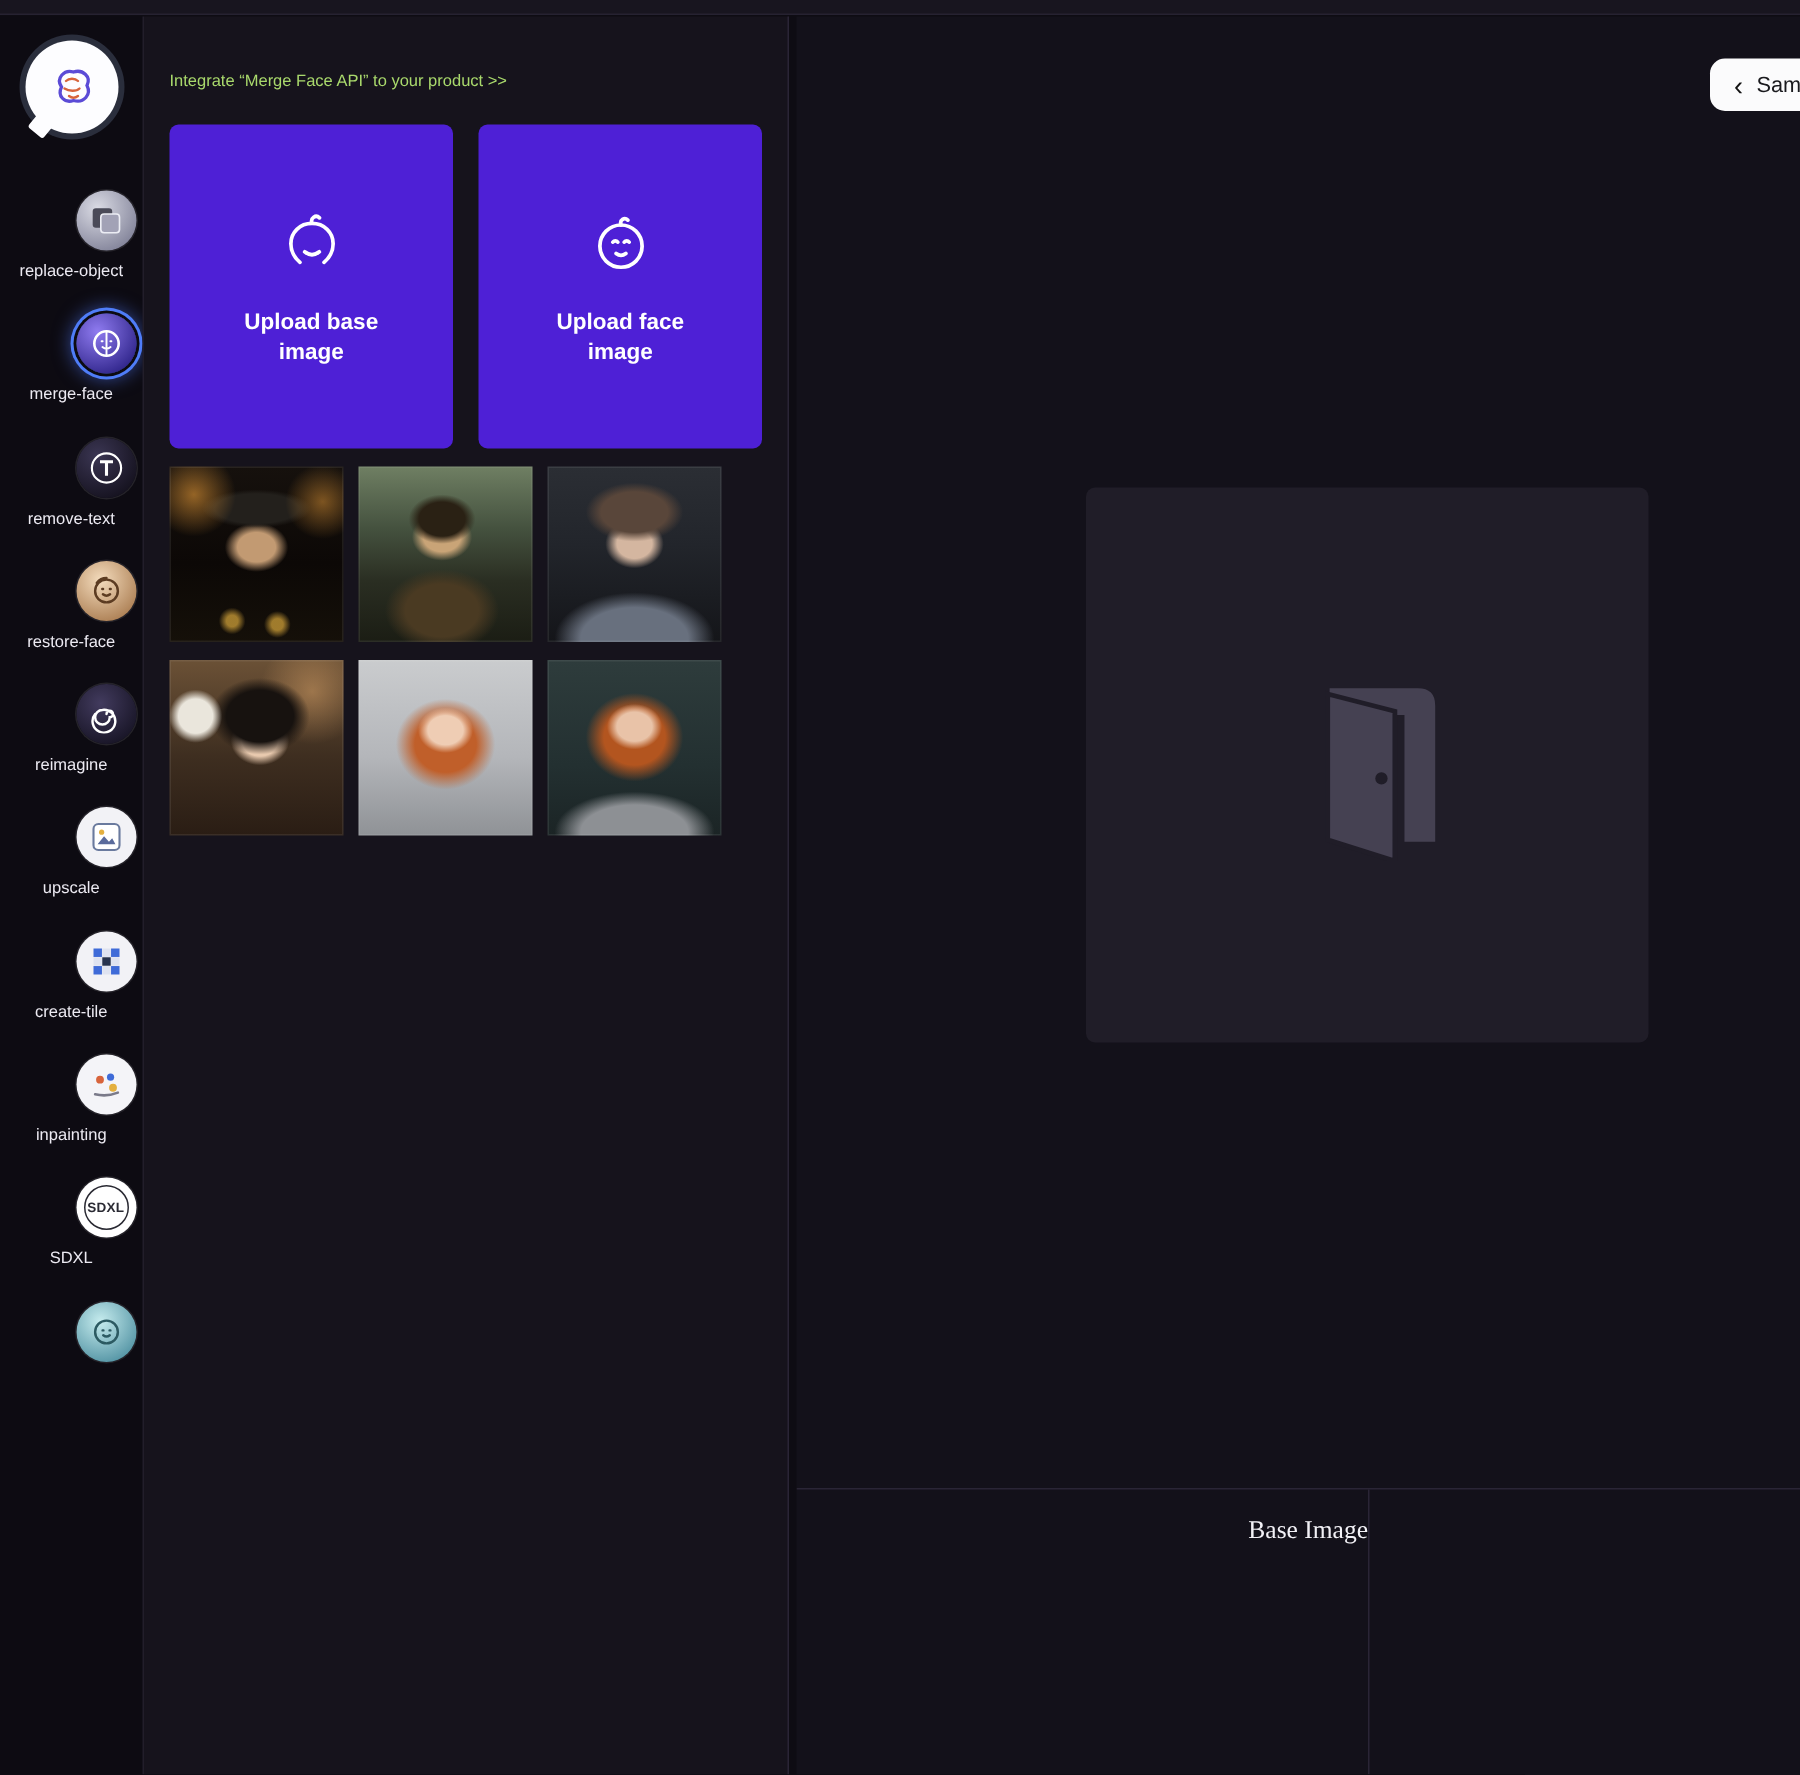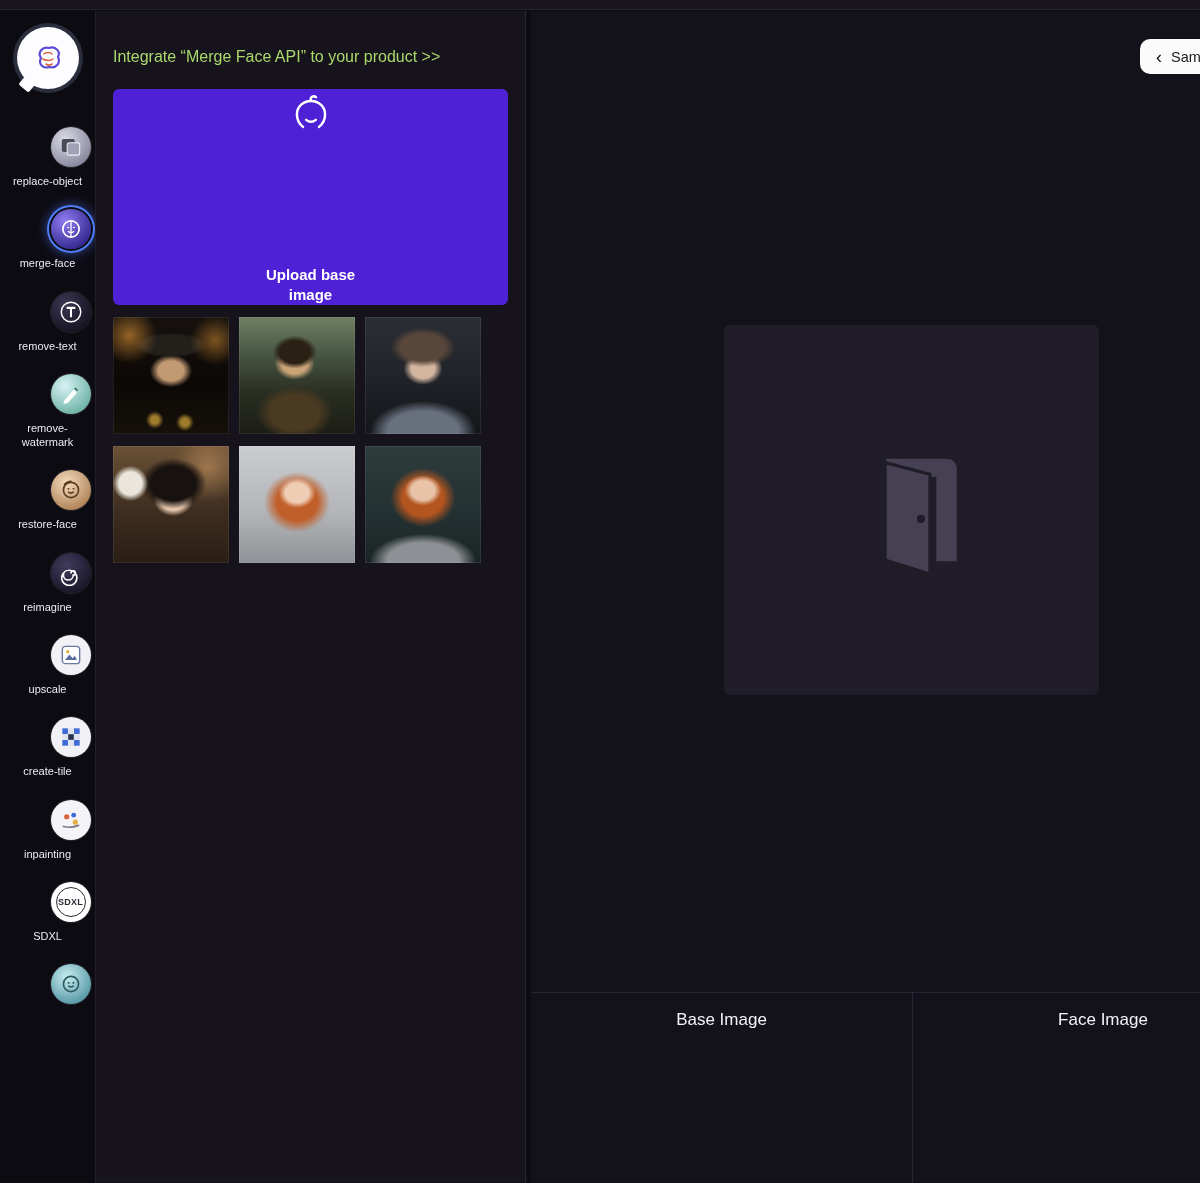--- a/index.html
+++ b/index.html
@@ -50,7 +50,7 @@
   .panel { position:absolute; top:11px; left:96px; width:430px; bottom:0;
     background:#16131c; border-right:1px solid #2a2536; padding:0 17px; }
 
-  .api-link { margin-top:37px; color:#a9d96c; font-size:16px; cursor:pointer; }
+  .api-link { margin-top:37px; color:#a9d96c; font-size:11px; cursor:pointer; }
 
   .cards { display:flex; gap:17px; margin-top:23px; }
   .card { flex:1; height:216px; background:#4e20d6; border-radius:6px;

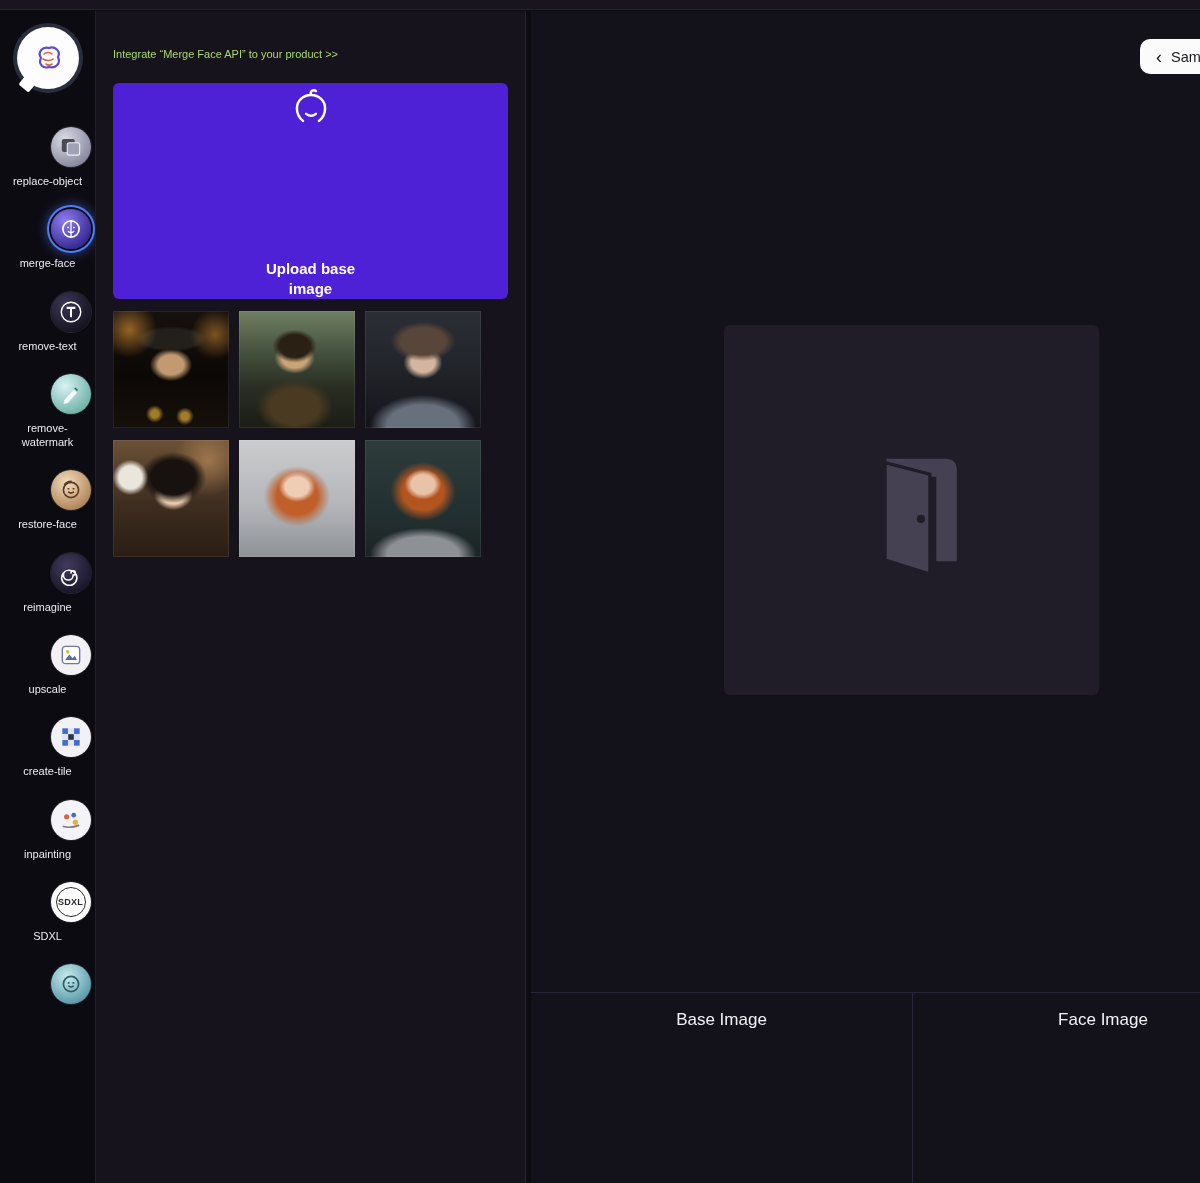--- a/index.html
+++ b/index.html
@@ -54,7 +54,7 @@
 
   .cards { display:flex; gap:17px; margin-top:23px; }
   .card { flex:1; height:216px; background:#4e20d6; border-radius:6px;
-    display:flex; flex-direction:column; align-items:center; justify-content:space-between;
+    display:flex; flex-direction:column; align-items:center; justify-content:center;
     gap:16px; cursor:pointer; }
   .card svg { width:52px; height:52px; }
   .card-label { color:#ffffff; font-weight:700; font-size:15px; text-align:center;

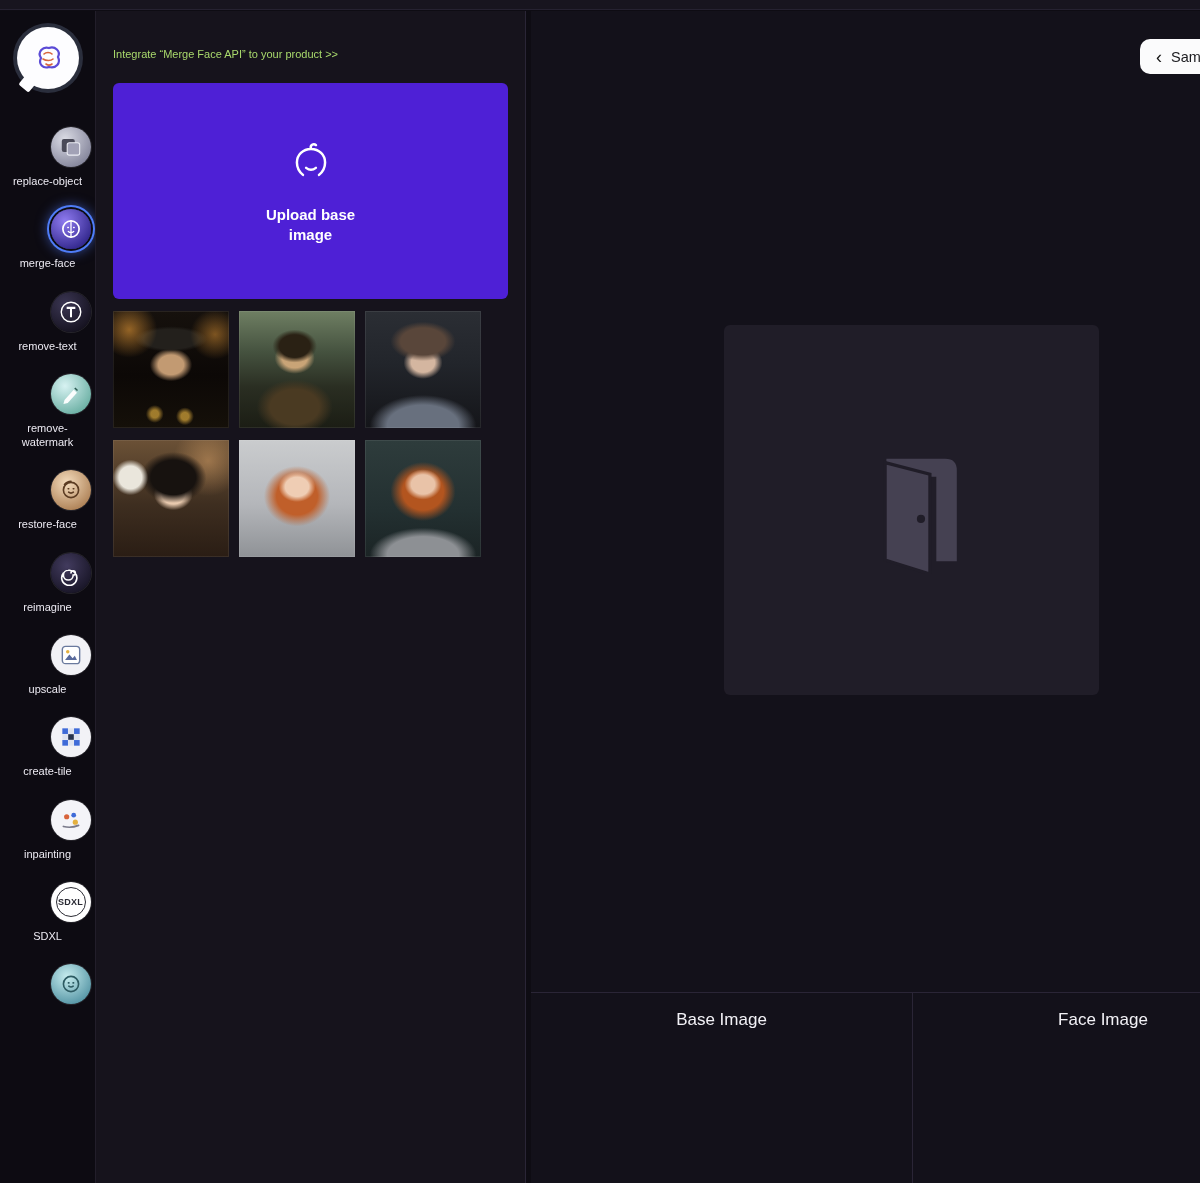--- a/index.html
+++ b/index.html
@@ -274,6 +274,13 @@
       </svg>
       <div class="card-label">Upload base image</div>
     </div>
+    <div class="card">
+      <svg viewBox="0 0 48 48" fill="none" stroke="#ffffff" stroke-width="2.3" stroke-linecap="round">
+        <circle cx="24" cy="25" r="13"></circle>
+        <path d="M19 22.5c.8-1 2.2-1 3 0 M26 22.5c.8-1 2.2-1 3 0 M21 29.5c2 1.6 4 1.6 6 0 M24 12c-1-3.2 2.2-5 4.2-3"></path>
+      </svg>
+      <div class="card-label">Upload face image</div>
+    </div>
   </div>
 
 

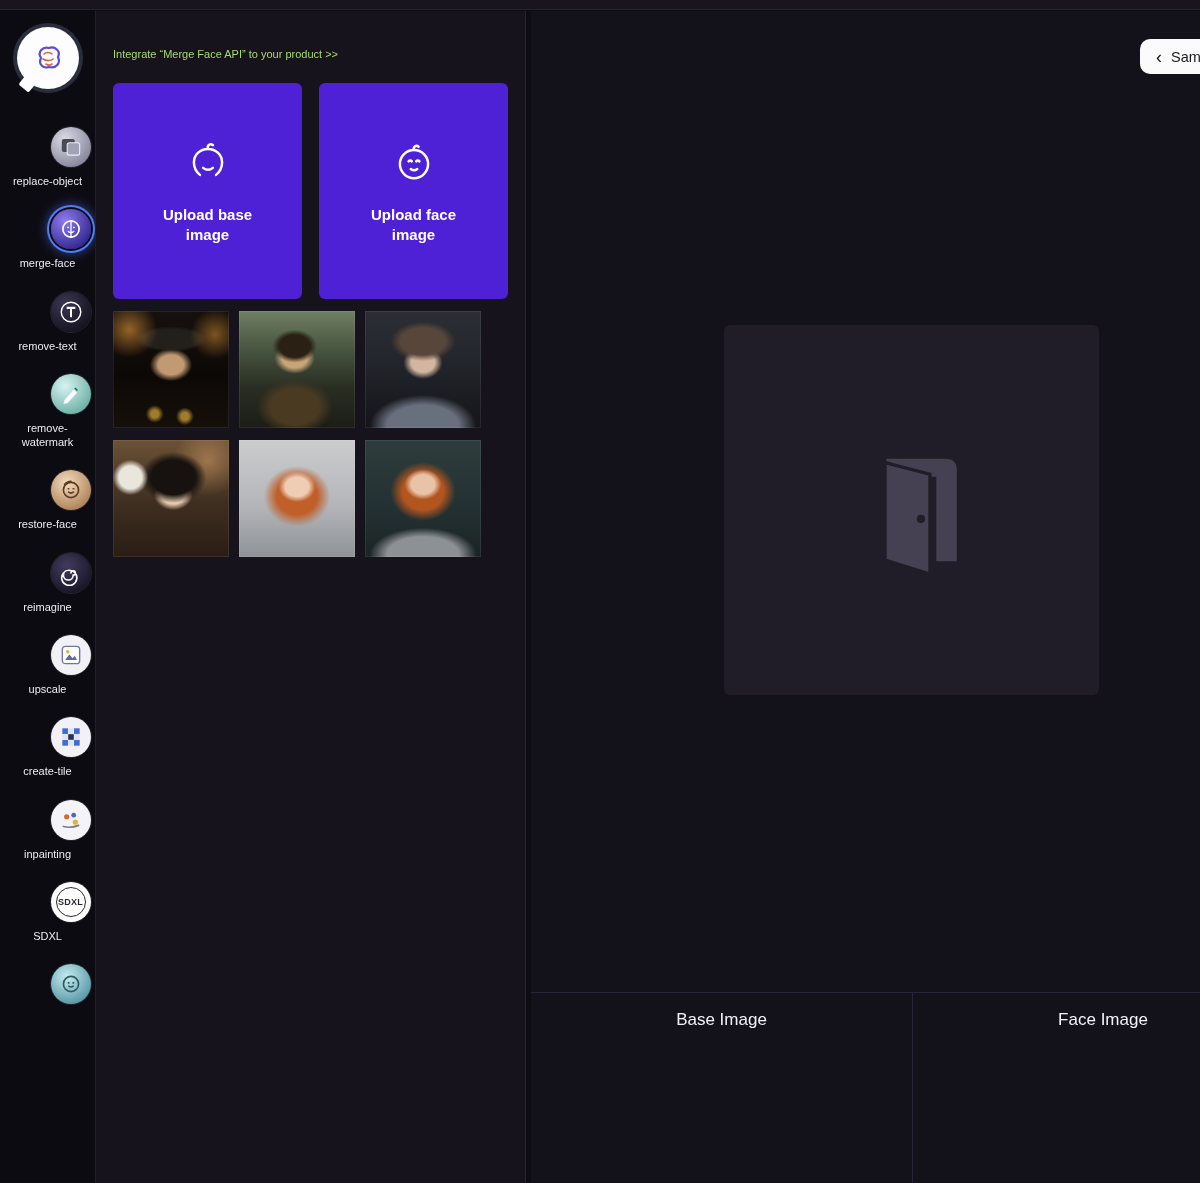--- a/index.html
+++ b/index.html
@@ -174,15 +174,6 @@
     <div class="side-label">remove-text</div>
   </div>
 
-  <div class="side-item">
-    <div class="side-icon icon-rmwm">
-      <svg viewBox="0 0 24 24">
-          <path d="M6 17.5l8.5-9.5 3 2.8-8.5 9.5-4 1z" fill="#ffffff" opacity=".95"></path>
-          <path d="M15.5 6.5l2.5 2.3" stroke="#2c5a52" stroke-width="1.4"></path>
-        </svg>
-    </div>
-    <div class="side-label">remove-watermark</div>
-  </div>
 
   <div class="side-item">
     <div class="side-icon icon-restore">

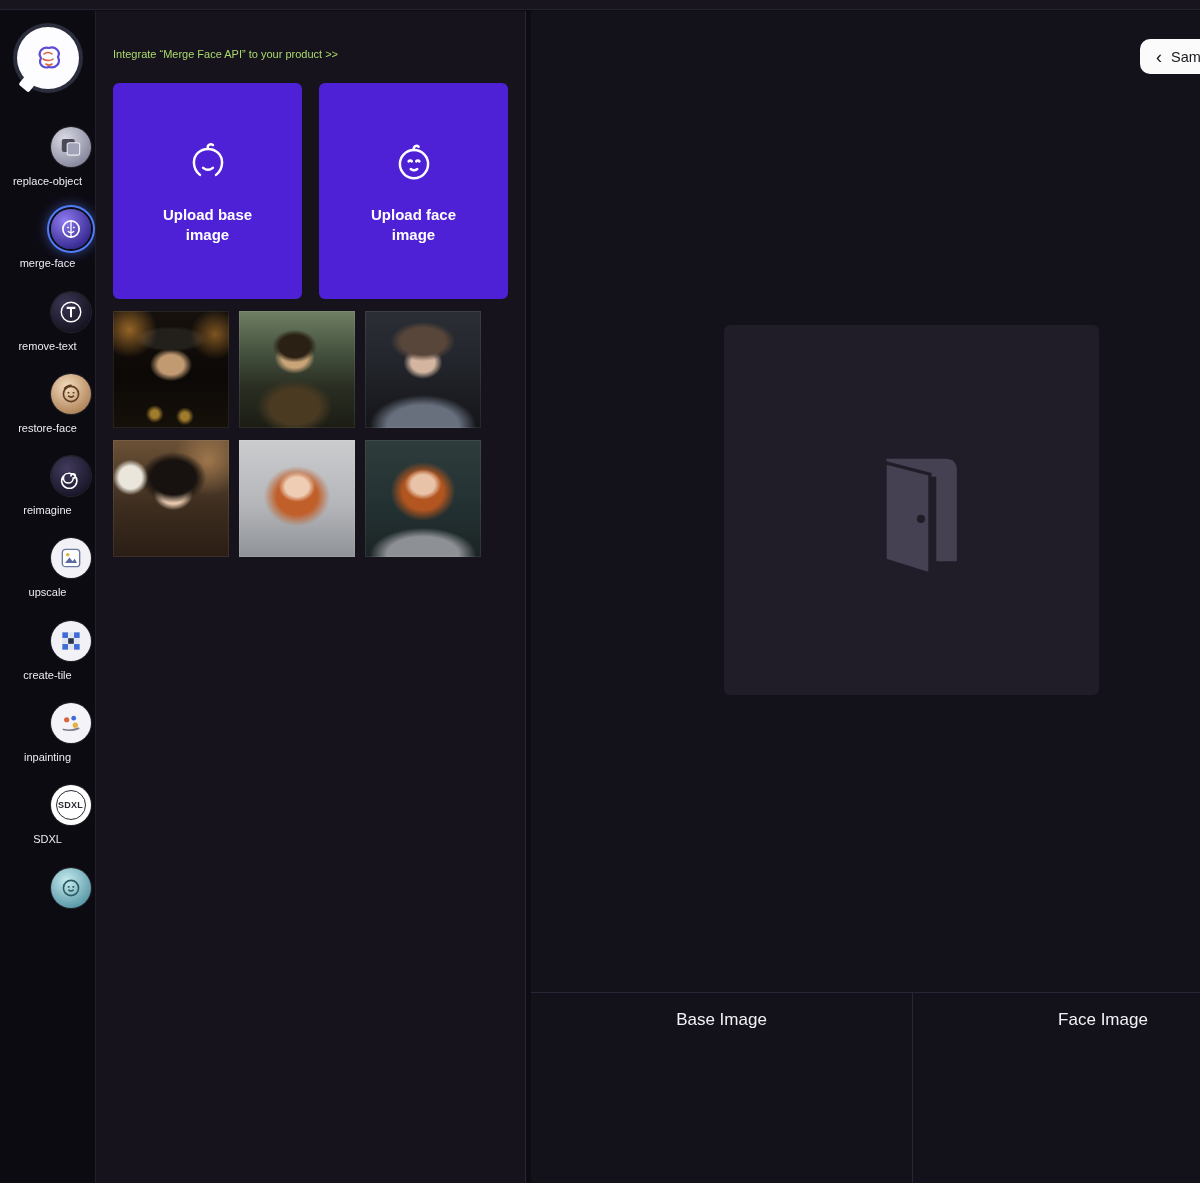--- a/index.html
+++ b/index.html
@@ -126,7 +126,7 @@
 
   .bottom { position:absolute; left:0; top:981px; bottom:0; width:762px;
     border-top:1px solid #2a2536; display:flex; }
-  .col { width:381px; padding-top:17px; text-align:center; }
+  .col { width:381px; padding-top:17px; text-align:right;font-family:Liberation Serif, serif; }
   .col + .col { border-left:1px solid #2a2536; }
   .col-label { font-size:17px; color:#f2f1f6; font-weight:500; }
 </style>

